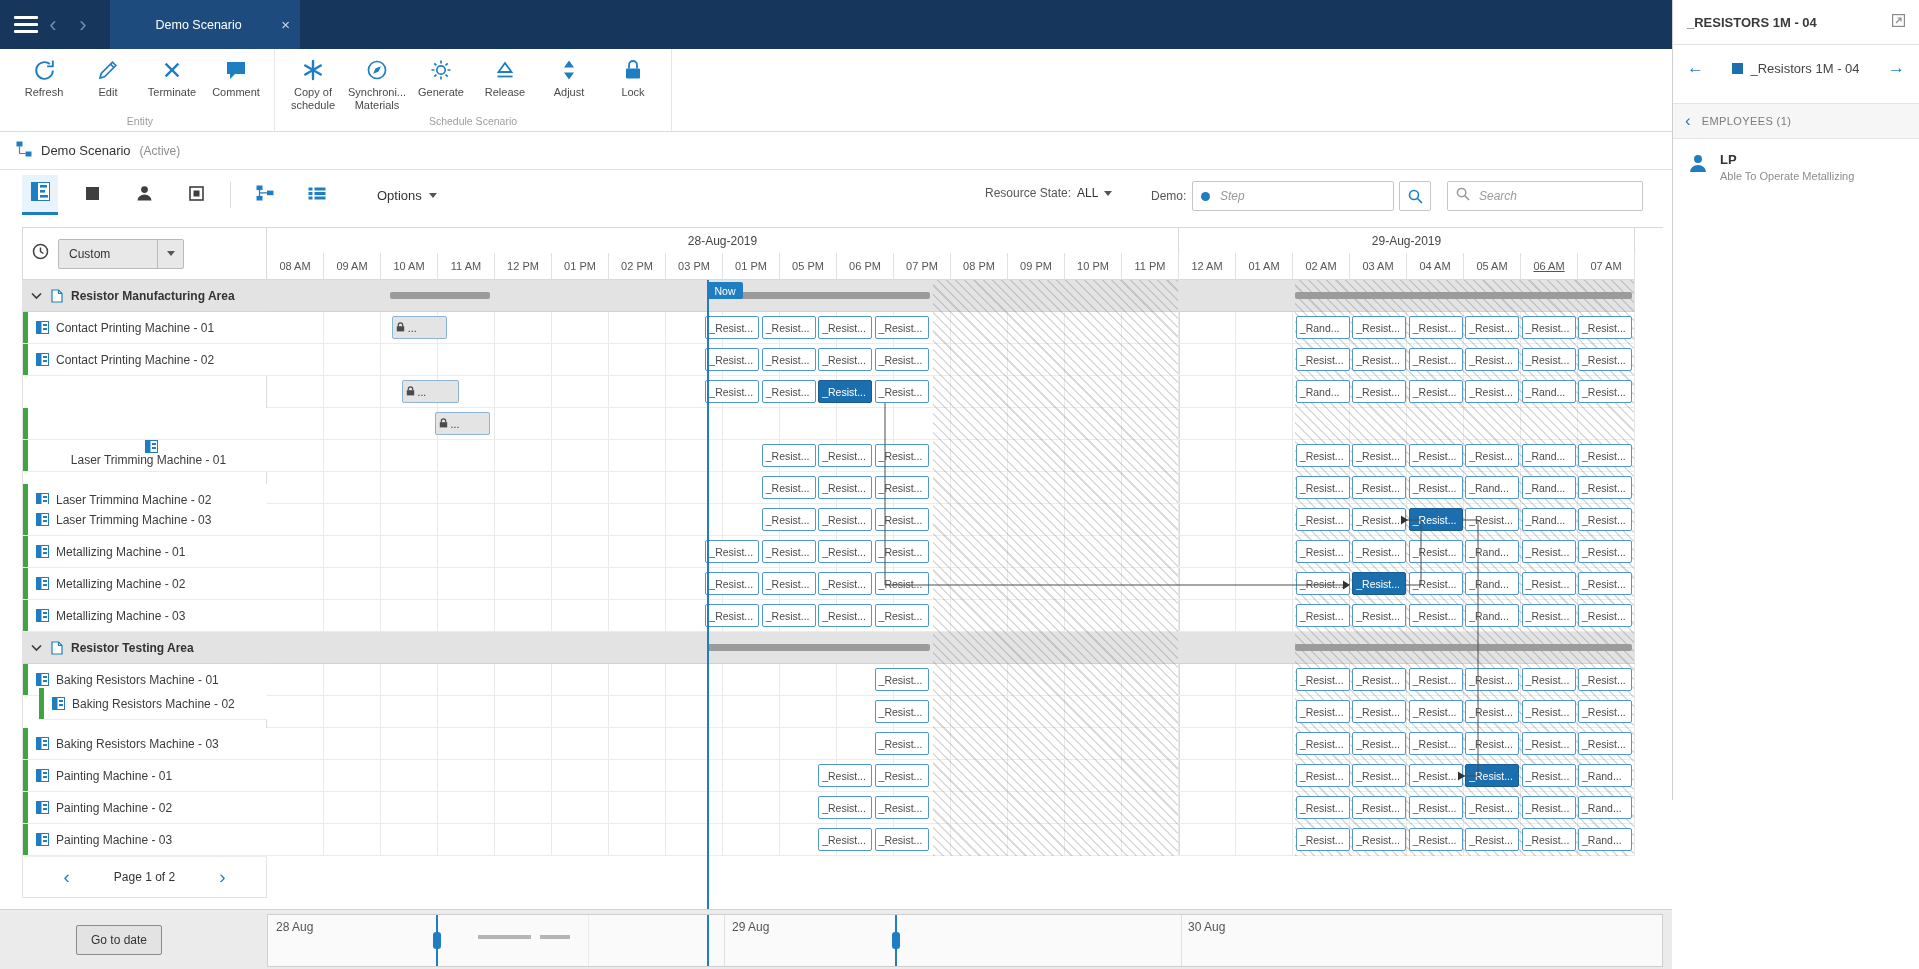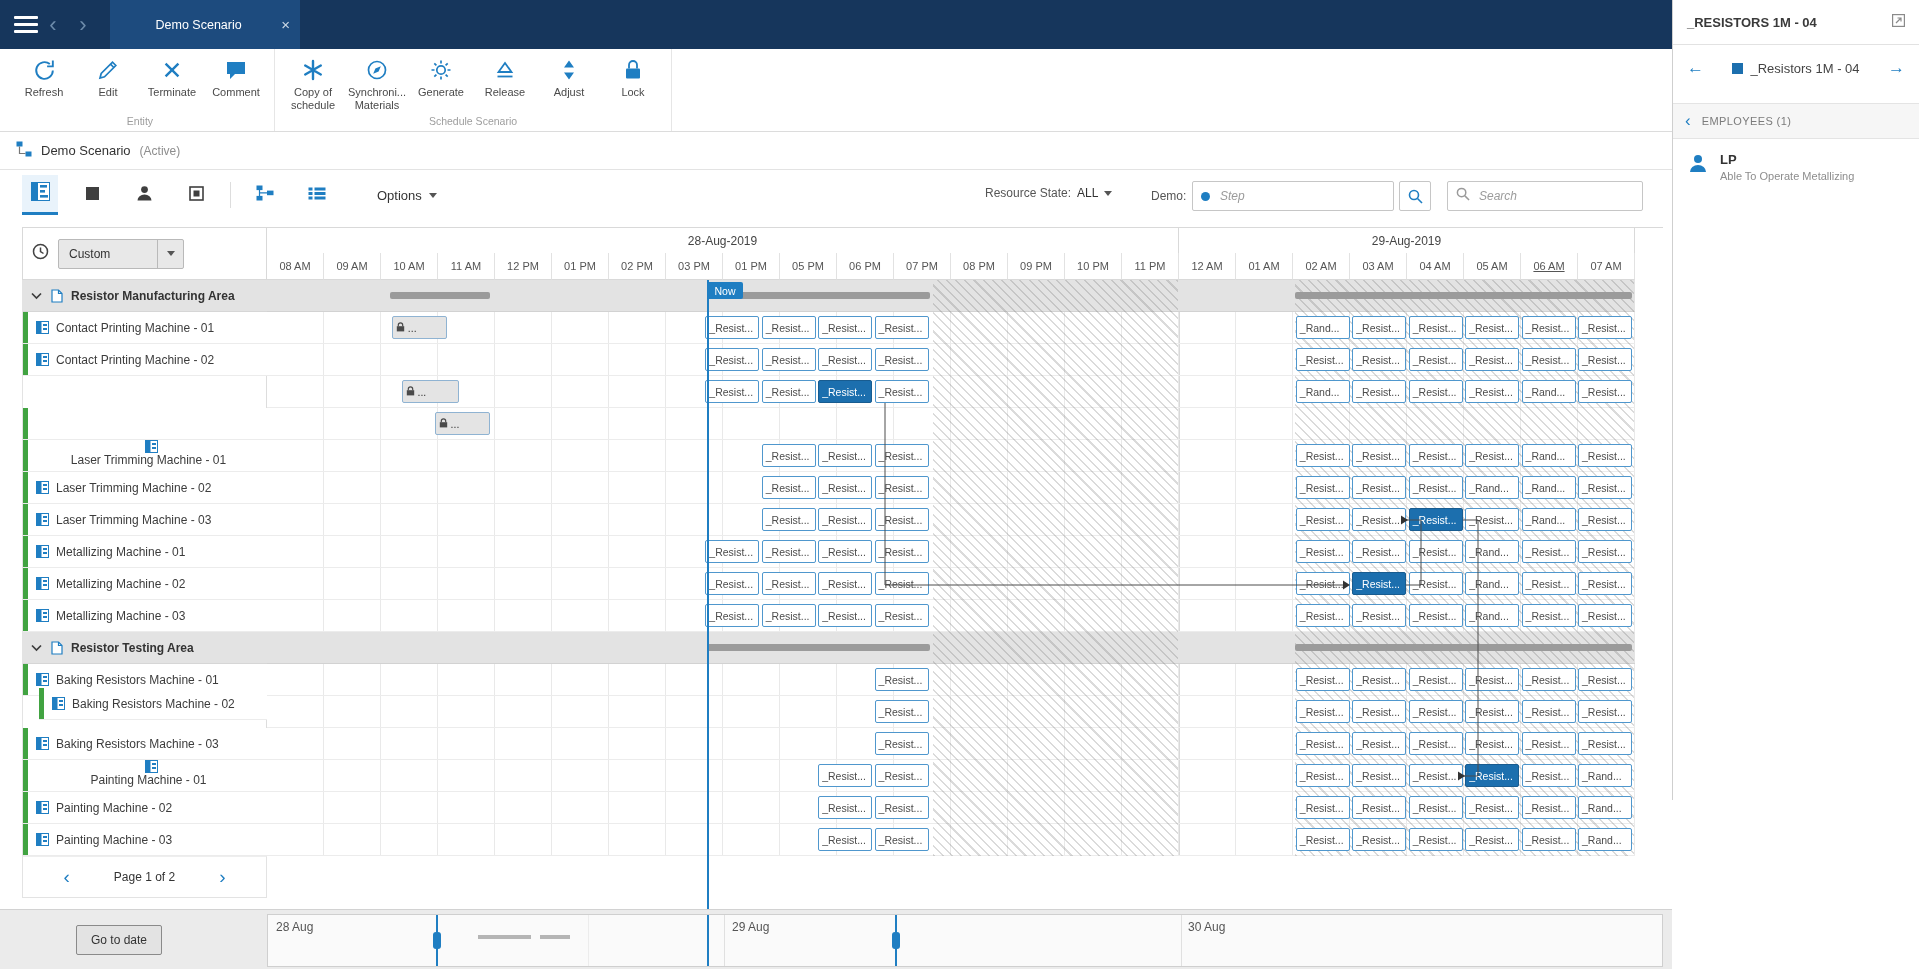--- a/index.html
+++ b/index.html
@@ -478,7 +478,7 @@
             </span>
             <span class="rl-text">Laser Trimming Machine - 01</span>
           </div>
-          <div class="row-label" style="top: 192px;">
+          <div class="row-label" style="top: 204px;">
             <span class="green"></span>
             <span class="rl-ic">
               <svg width="13" height="13" viewBox="0 0 13 13">

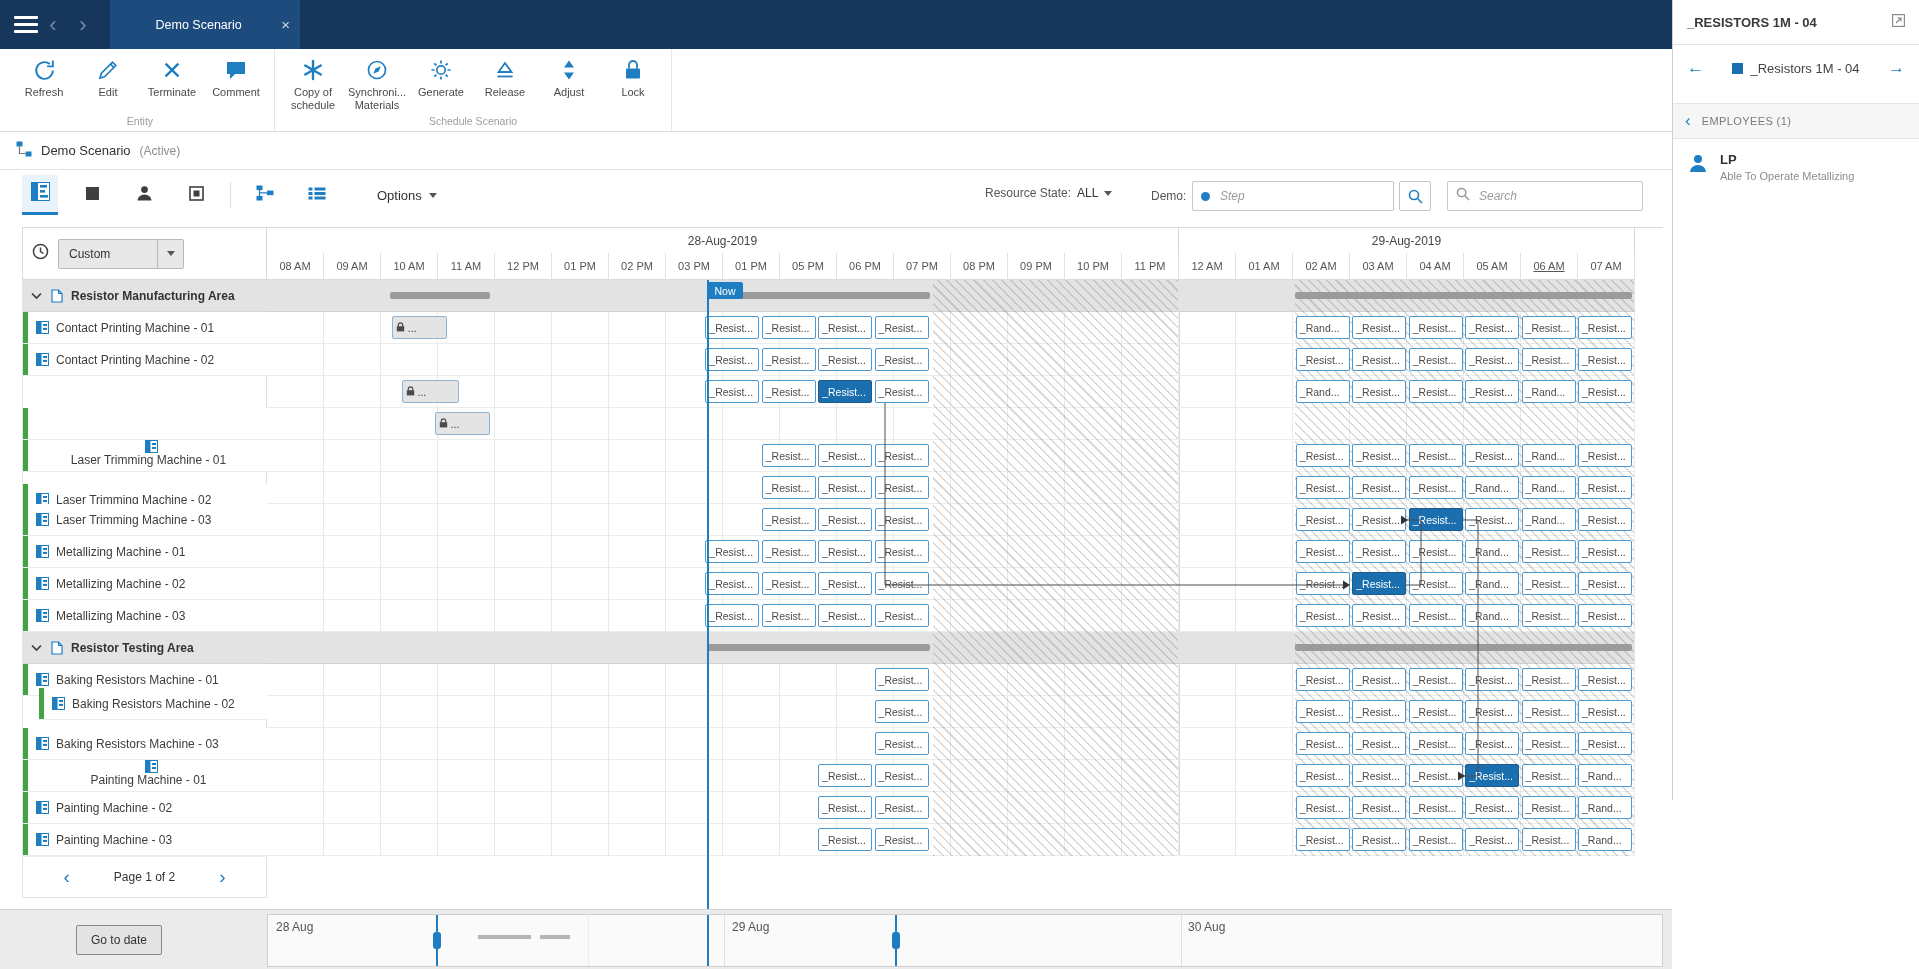--- a/index.html
+++ b/index.html
@@ -588,7 +588,7 @@
             </span>
             <span class="rl-text">Baking Resistors Machine - 03</span>
           </div>
-          <div class="row-label" style="top: 480px; flex-direction: column;">
+          <div class="row-label" style="top: 480px;">
             <span class="green"></span>
             <span class="rl-ic">
               <svg width="13" height="13" viewBox="0 0 13 13">

